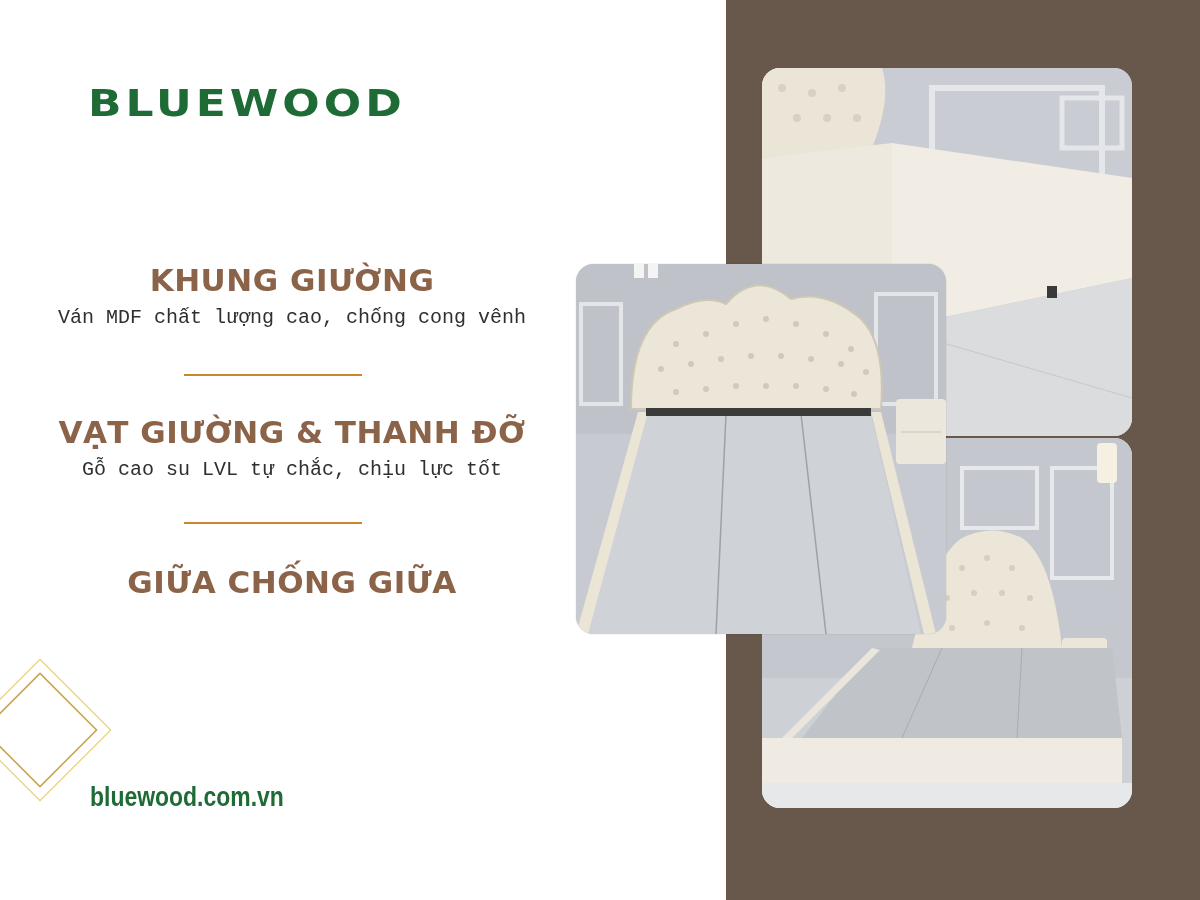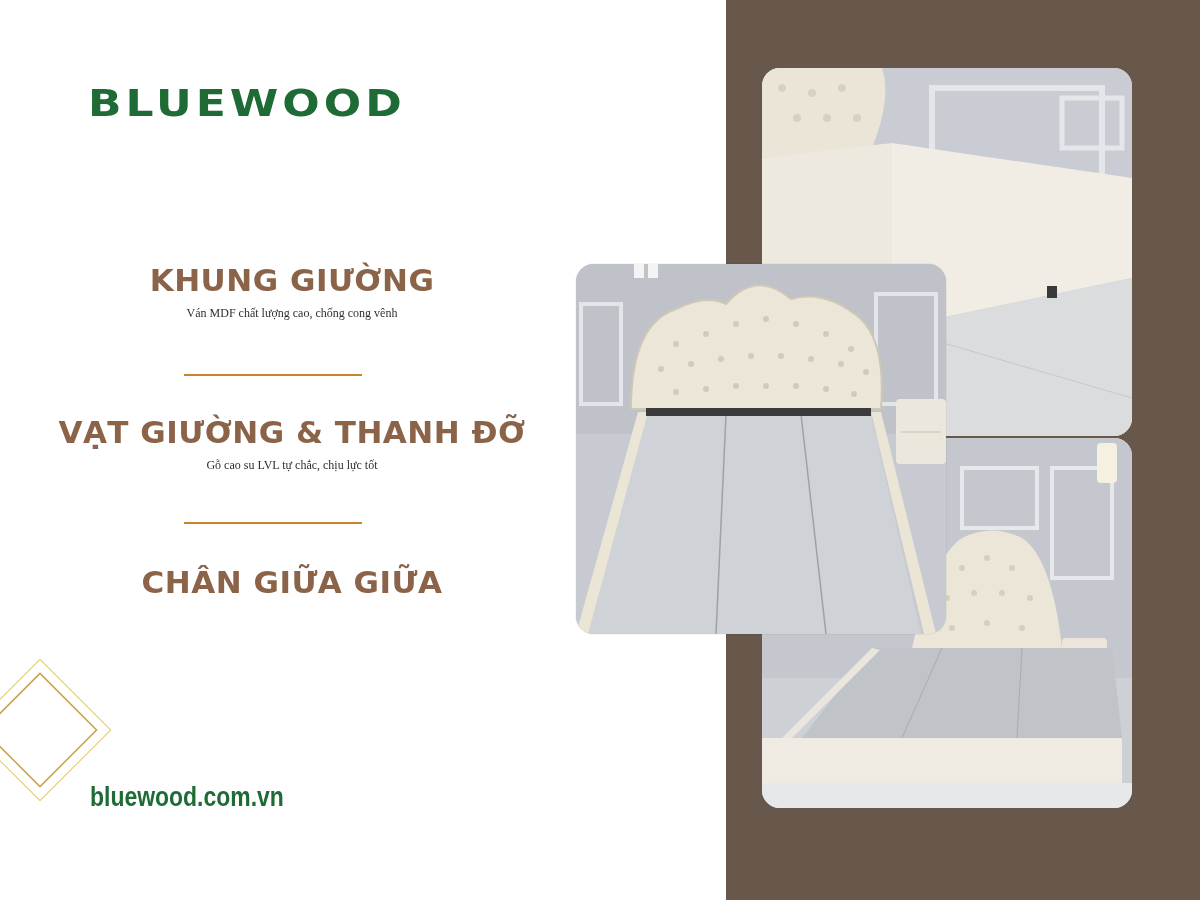--- a/index.html
+++ b/index.html
@@ -14,7 +14,7 @@
 
   .feature { position:absolute; left:12px; width:560px; text-align:center; }
   .feature .title { font-family:"DejaVu Sans", sans-serif; font-weight:bold; color:#8b6348; font-size:31px; letter-spacing:0.5px; }
-  .feature .desc { font-family:Liberation Serif, serif; color:#2f2f2f; font-size:12px; margin-top:8px; }
+  .feature .desc { font-family:Liberation Mono, monospace; color:#2f2f2f; font-size:20px; margin-top:8px; }
 
   .divider { position:absolute; left:184px; width:178px; height:2px; background:#c9862e; }
 

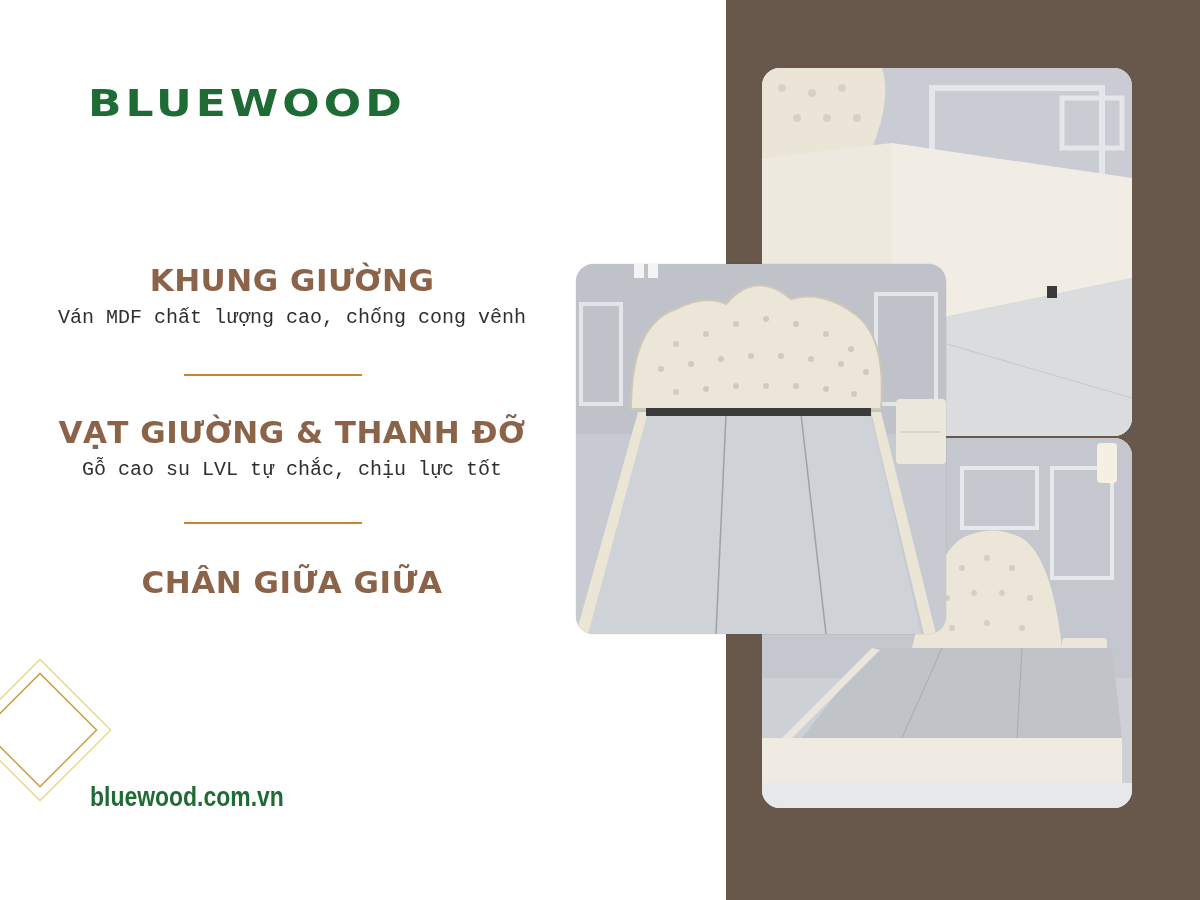--- a/index.html
+++ b/index.html
@@ -48,7 +48,7 @@
 <div class="divider" style="top:522px;"></div>
 
 <div class="feature" style="top:564px;">
-  <div class="title">CHÂN GIỮA GIỮA</div>
+  <div class="title">GIỮA CHỐNG GIỮA</div>
 </div>
 
 <svg class="deco" viewBox="0 0 160 160">

